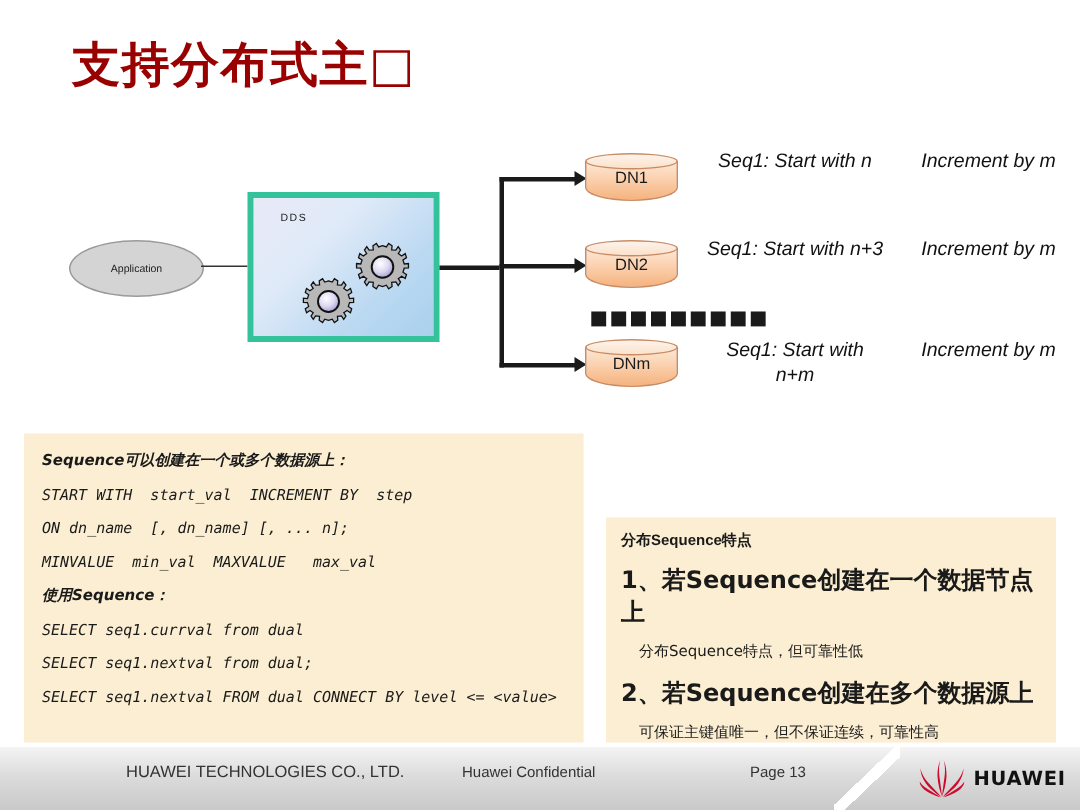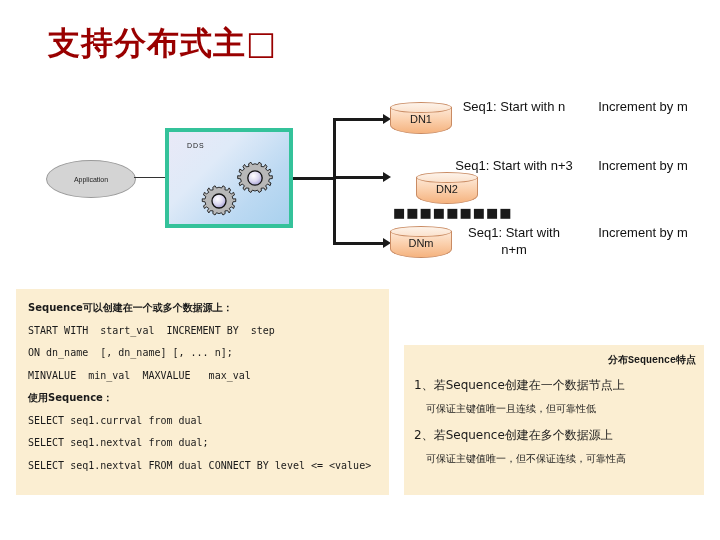--- a/index.html
+++ b/index.html
@@ -160,9 +160,10 @@
   
   .seq-row {
     position: absolute;
-    left: 454px;
+    left: 470px;
     width: 250px;
     display: flex;
+    font-style: italic;
   }
   .seq-start, .seq-incr {
     font-size: 13px;

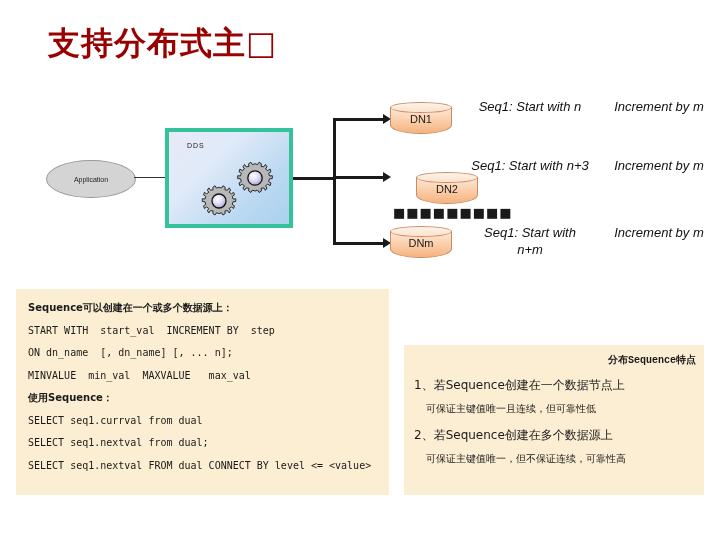--- a/index.html
+++ b/index.html
@@ -358,7 +358,7 @@
     <div class="db-label">DN1</div>
   </div>
 
-  <div class="db-node" style="left:390px; top:172px;margin-left:26px;">
+  <div class="db-node" style="left:390px; top:160px;">
     <div class="db-body"></div>
     <div class="db-top"></div>
     <div class="db-label">DN2</div>

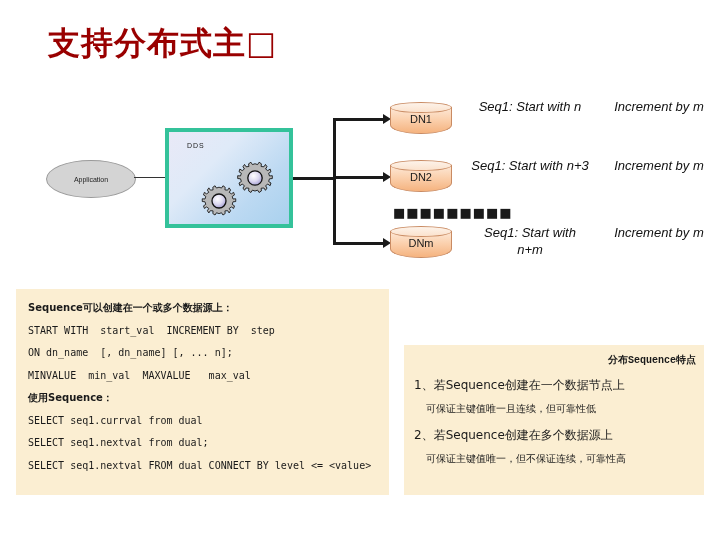--- a/index.html
+++ b/index.html
@@ -184,6 +184,7 @@
     background: #fbeed2;
     box-sizing: border-box;
     padding: 8px 10px 0 12px;
+    font-style: italic;
   }
   .sql-line {
     font-family: "DejaVu Sans Mono", monospace;

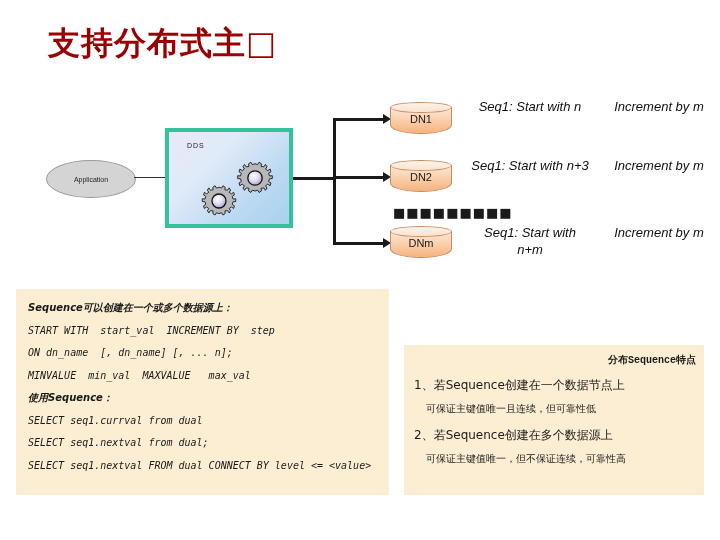--- a/index.html
+++ b/index.html
@@ -210,8 +210,8 @@
     padding: 8px 8px 0 10px;
   }
   #feature-title {
-    text-align: right;
-    font-family: Liberation Mono, monospace;
+    text-align: left;
+    font-family: Liberation Sans, sans-serif;
     font-weight: bold;
     font-size: 10px;
     color: #1a1a1a;

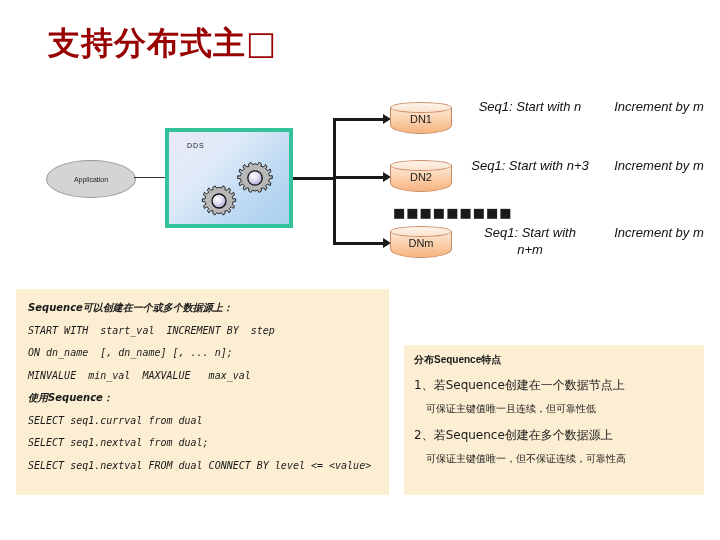--- a/index.html
+++ b/index.html
@@ -219,8 +219,8 @@
   }
   .feature-head {
     font-family: "DejaVu Sans", sans-serif;
-    font-weight: normal;
-    font-size: 12px;
+    font-weight: bold;
+    font-size: 16px;
     color: #1a1a1a;
     margin-bottom: 8px;
   }

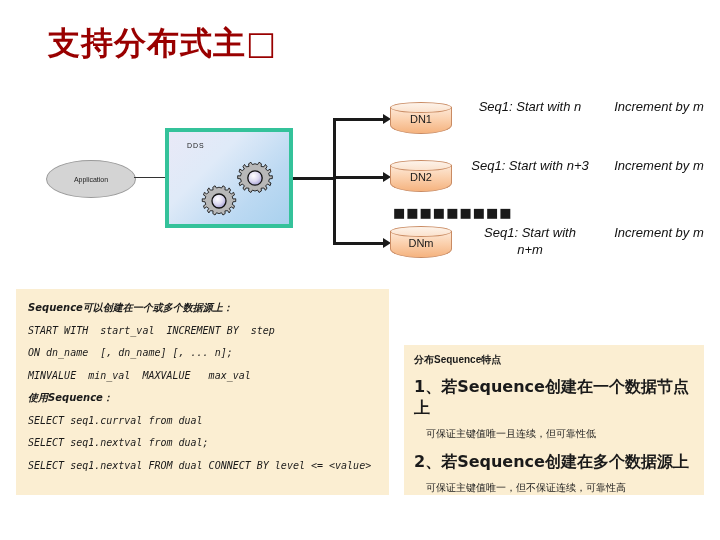--- a/index.html
+++ b/index.html
@@ -400,7 +400,7 @@
   <div id="feature-panel">
     <div id="feature-title">分布Sequence特点</div>
     <div class="feature-head">1、若Sequence创建在一个数据节点上</div>
-    <div class="feature-body">可保证主键值唯一且连续，但可靠性低</div>
+    <div class="feature-body">分布Sequence特点，但可靠性低</div>
     <div class="feature-head">2、若Sequence创建在多个数据源上</div>
     <div class="feature-body">可保证主键值唯一，但不保证连续，可靠性高</div>
   </div>

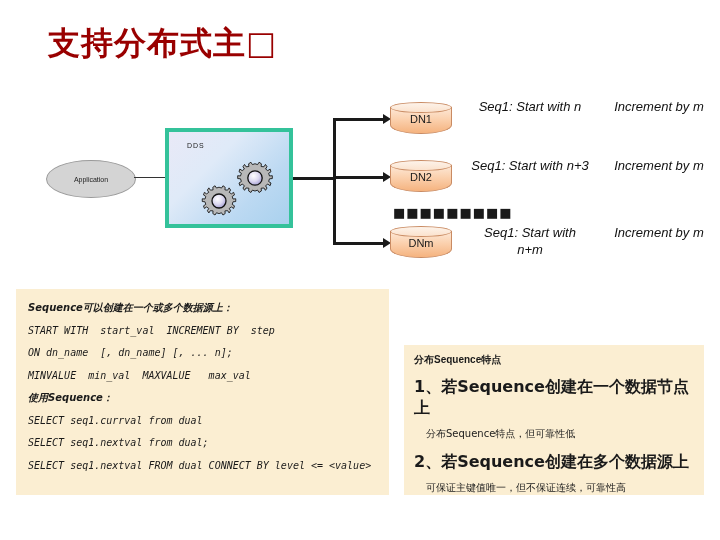--- a/index.html
+++ b/index.html
@@ -405,6 +405,25 @@
     <div class="feature-body">可保证主键值唯一，但不保证连续，可靠性高</div>
   </div>
 
+  <div id="footer">
+    <div id="footer-slash"></div>
+    <div id="footer-company">HUAWEI TECHNOLOGIES CO., LTD.</div>
+    <div id="footer-confidential">Huawei Confidential</div>
+    <div id="footer-page">Page 13</div>
+    <div id="footer-logo">
+      <svg width="30" height="26" viewBox="0 0 30 26">
+        <g fill="#cf0a2c">
+          <path d="M15,25.2 C13.6,21.4 12.2,16.2 12.0,11.6 C11.9,7.6 12.6,3.6 13.9,0.6 C12.9,4.0 12.8,8.0 13.3,11.8 C13.9,16.3 14.6,21.0 15,25.2 Z"></path>
+          <path d="M15,25.2 C16.4,21.4 17.8,16.2 18.0,11.6 C18.1,7.6 17.4,3.6 16.1,0.6 C17.1,4.0 17.2,8.0 16.7,11.8 C16.1,16.3 15.4,21.0 15,25.2 Z"></path>
+          <path d="M14.6,25.4 C11.2,23.2 6.9,19.9 4.3,16.3 C2.0,13.1 0.7,9.3 0.6,6.1 C1.3,9.6 3.2,12.9 5.7,15.6 C8.7,18.8 12.0,22.3 14.6,25.4 Z"></path>
+          <path d="M15.4,25.4 C18.8,23.2 23.1,19.9 25.7,16.3 C28.0,13.1 29.3,9.3 29.4,6.1 C28.7,9.6 26.8,12.9 24.3,15.6 C21.3,18.8 18.0,22.3 15.4,25.4 Z"></path>
+          <path d="M14.2,25.6 C10.4,24.6 5.6,22.6 2.9,20.2 C0.9,18.4 -0.1,16.3 0.1,14.9 C0.9,16.8 2.8,18.5 5.1,19.9 C8.2,21.8 11.6,23.9 14.2,25.6 Z"></path>
+          <path d="M15.8,25.6 C19.6,24.6 24.4,22.6 27.1,20.2 C29.1,18.4 30.1,16.3 29.9,14.9 C29.1,16.8 27.2,18.5 24.9,19.9 C21.8,21.8 18.4,23.9 15.8,25.6 Z"></path>
+        </g>
+      </svg>
+      <span id="huawei-wordmark">HUAWEI</span>
+    </div>
+  </div>
 
 </div>
 

